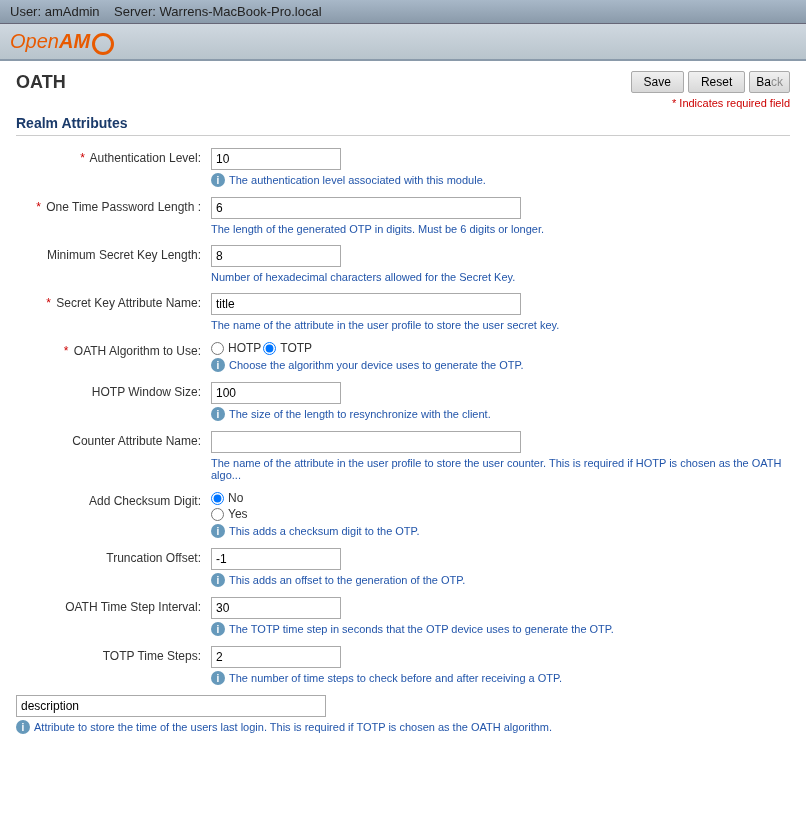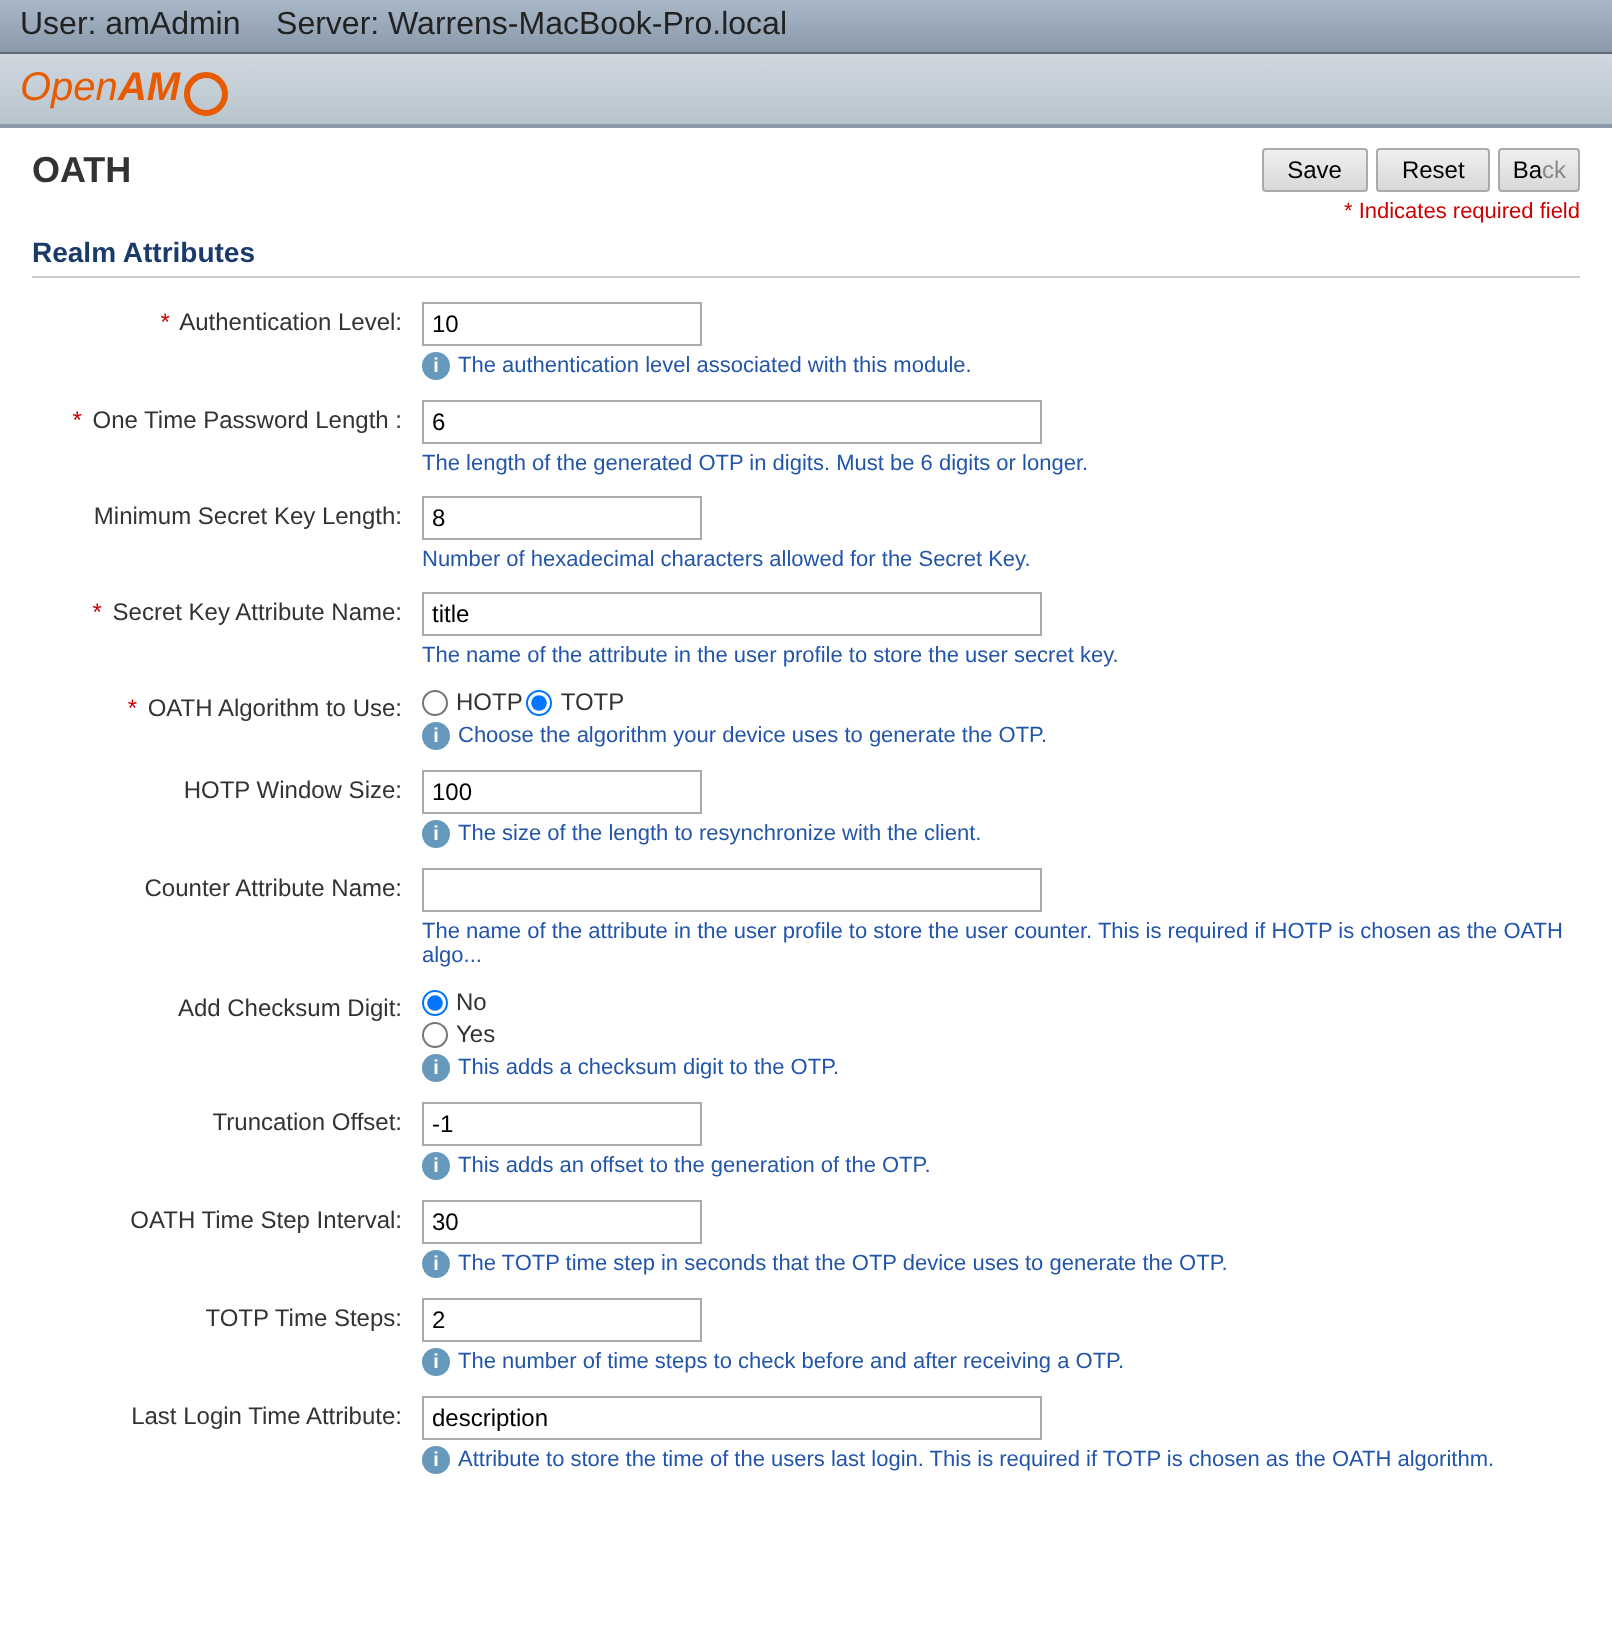--- a/index.html
+++ b/index.html
@@ -9,7 +9,7 @@
     #top-bar {
       background: linear-gradient(to bottom, #a8b8c8, #8a9aaa);
       padding: 4px 10px;
-      font-size: 16px;
+      font-size: 13px;
       color: #222;
       border-bottom: 1px solid #667;
     }

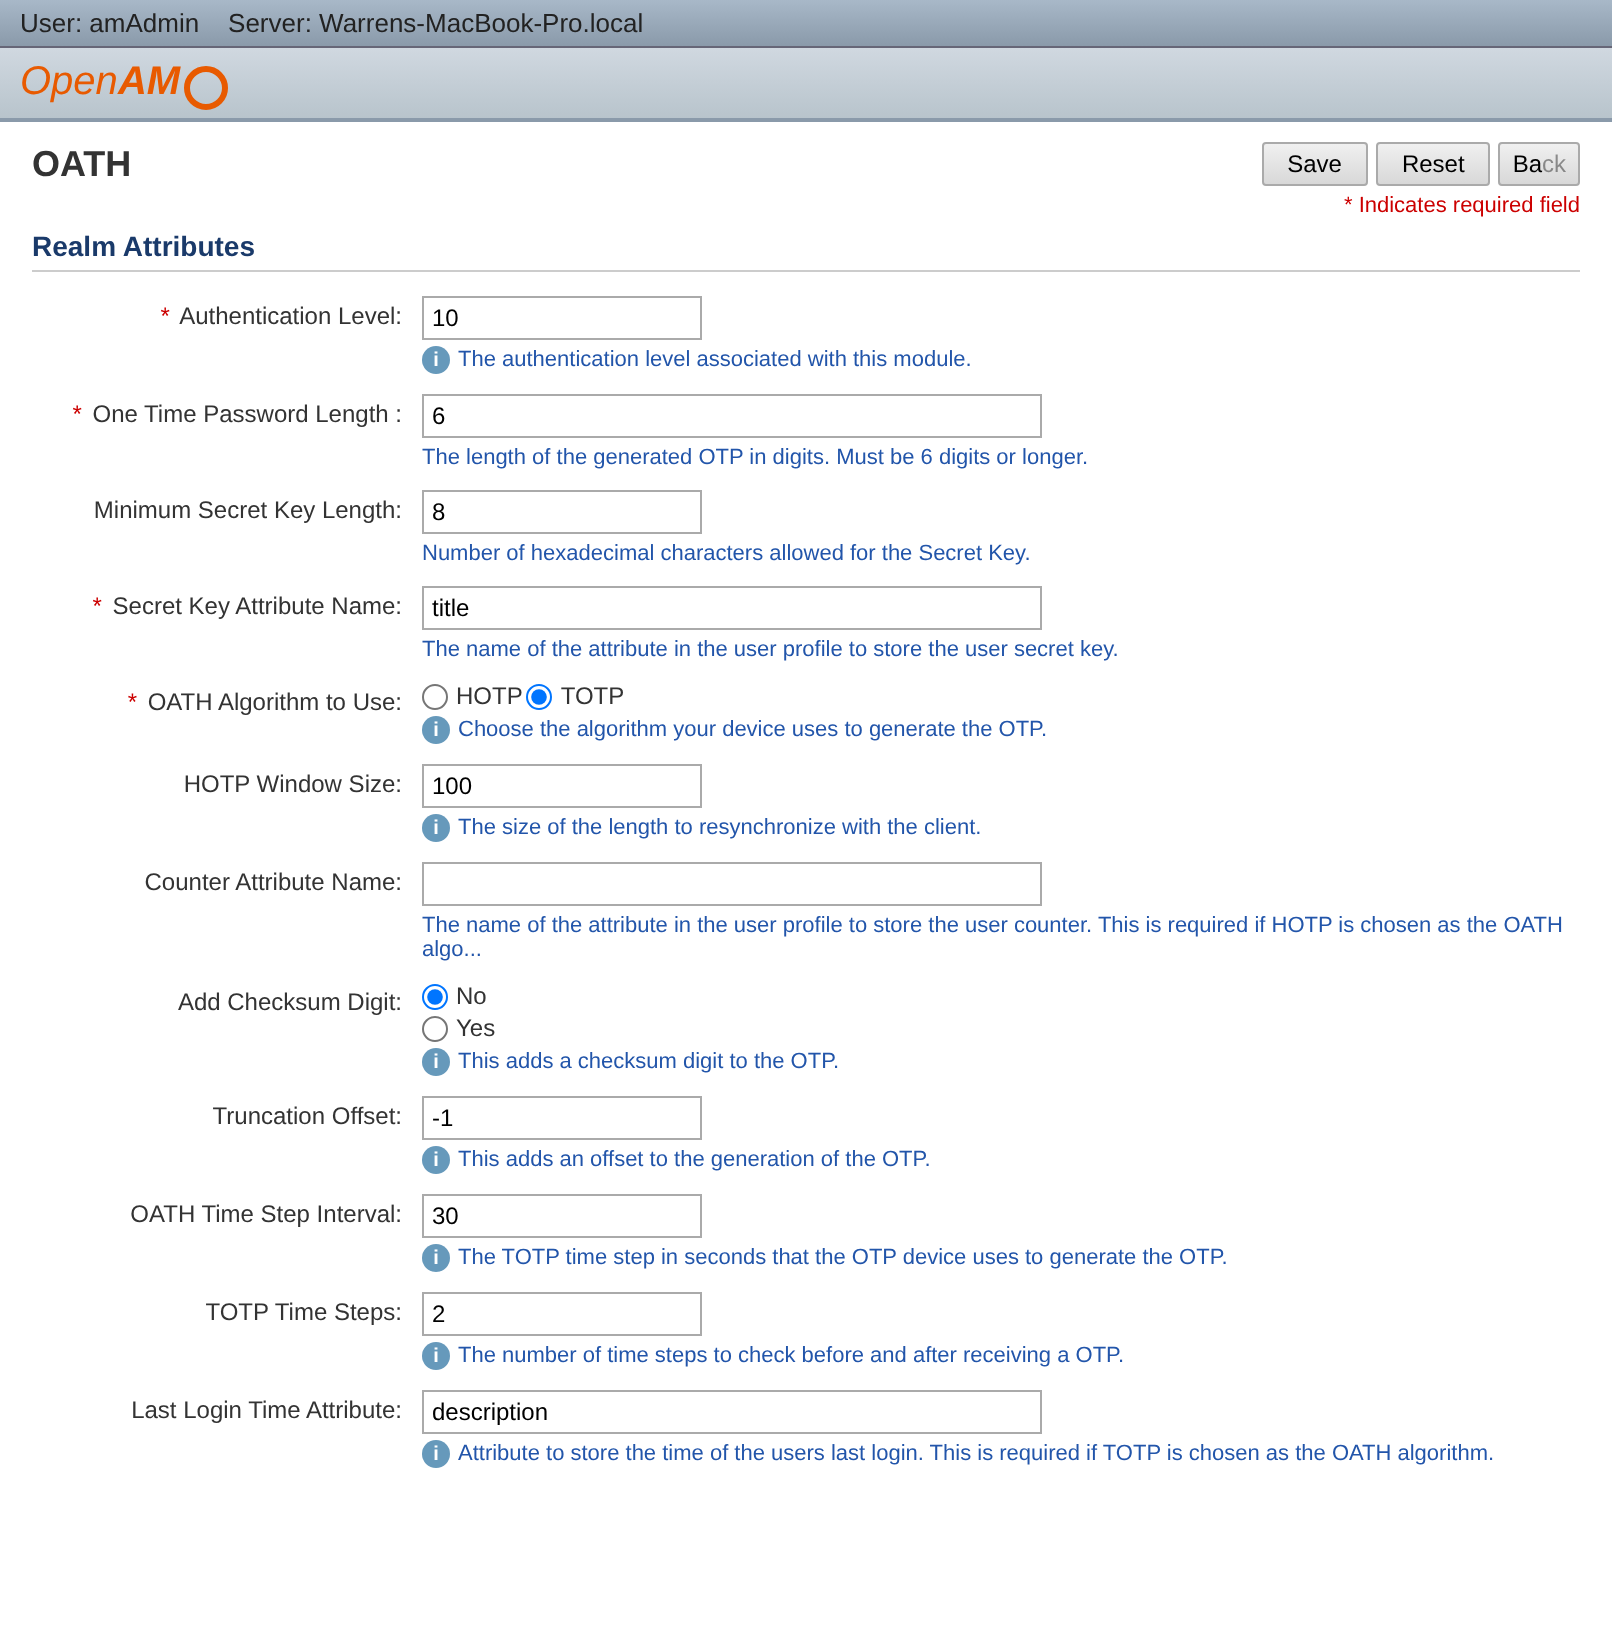--- a/index.html
+++ b/index.html
@@ -115,7 +115,7 @@
       height: 22px;
     }
     .form-field input.wide { width: 310px; }
-    .form-field input.medium { width: 140px; }
+    .form-field input.medium { width: 130px; }
 
     .info-text {
       font-size: 11px;

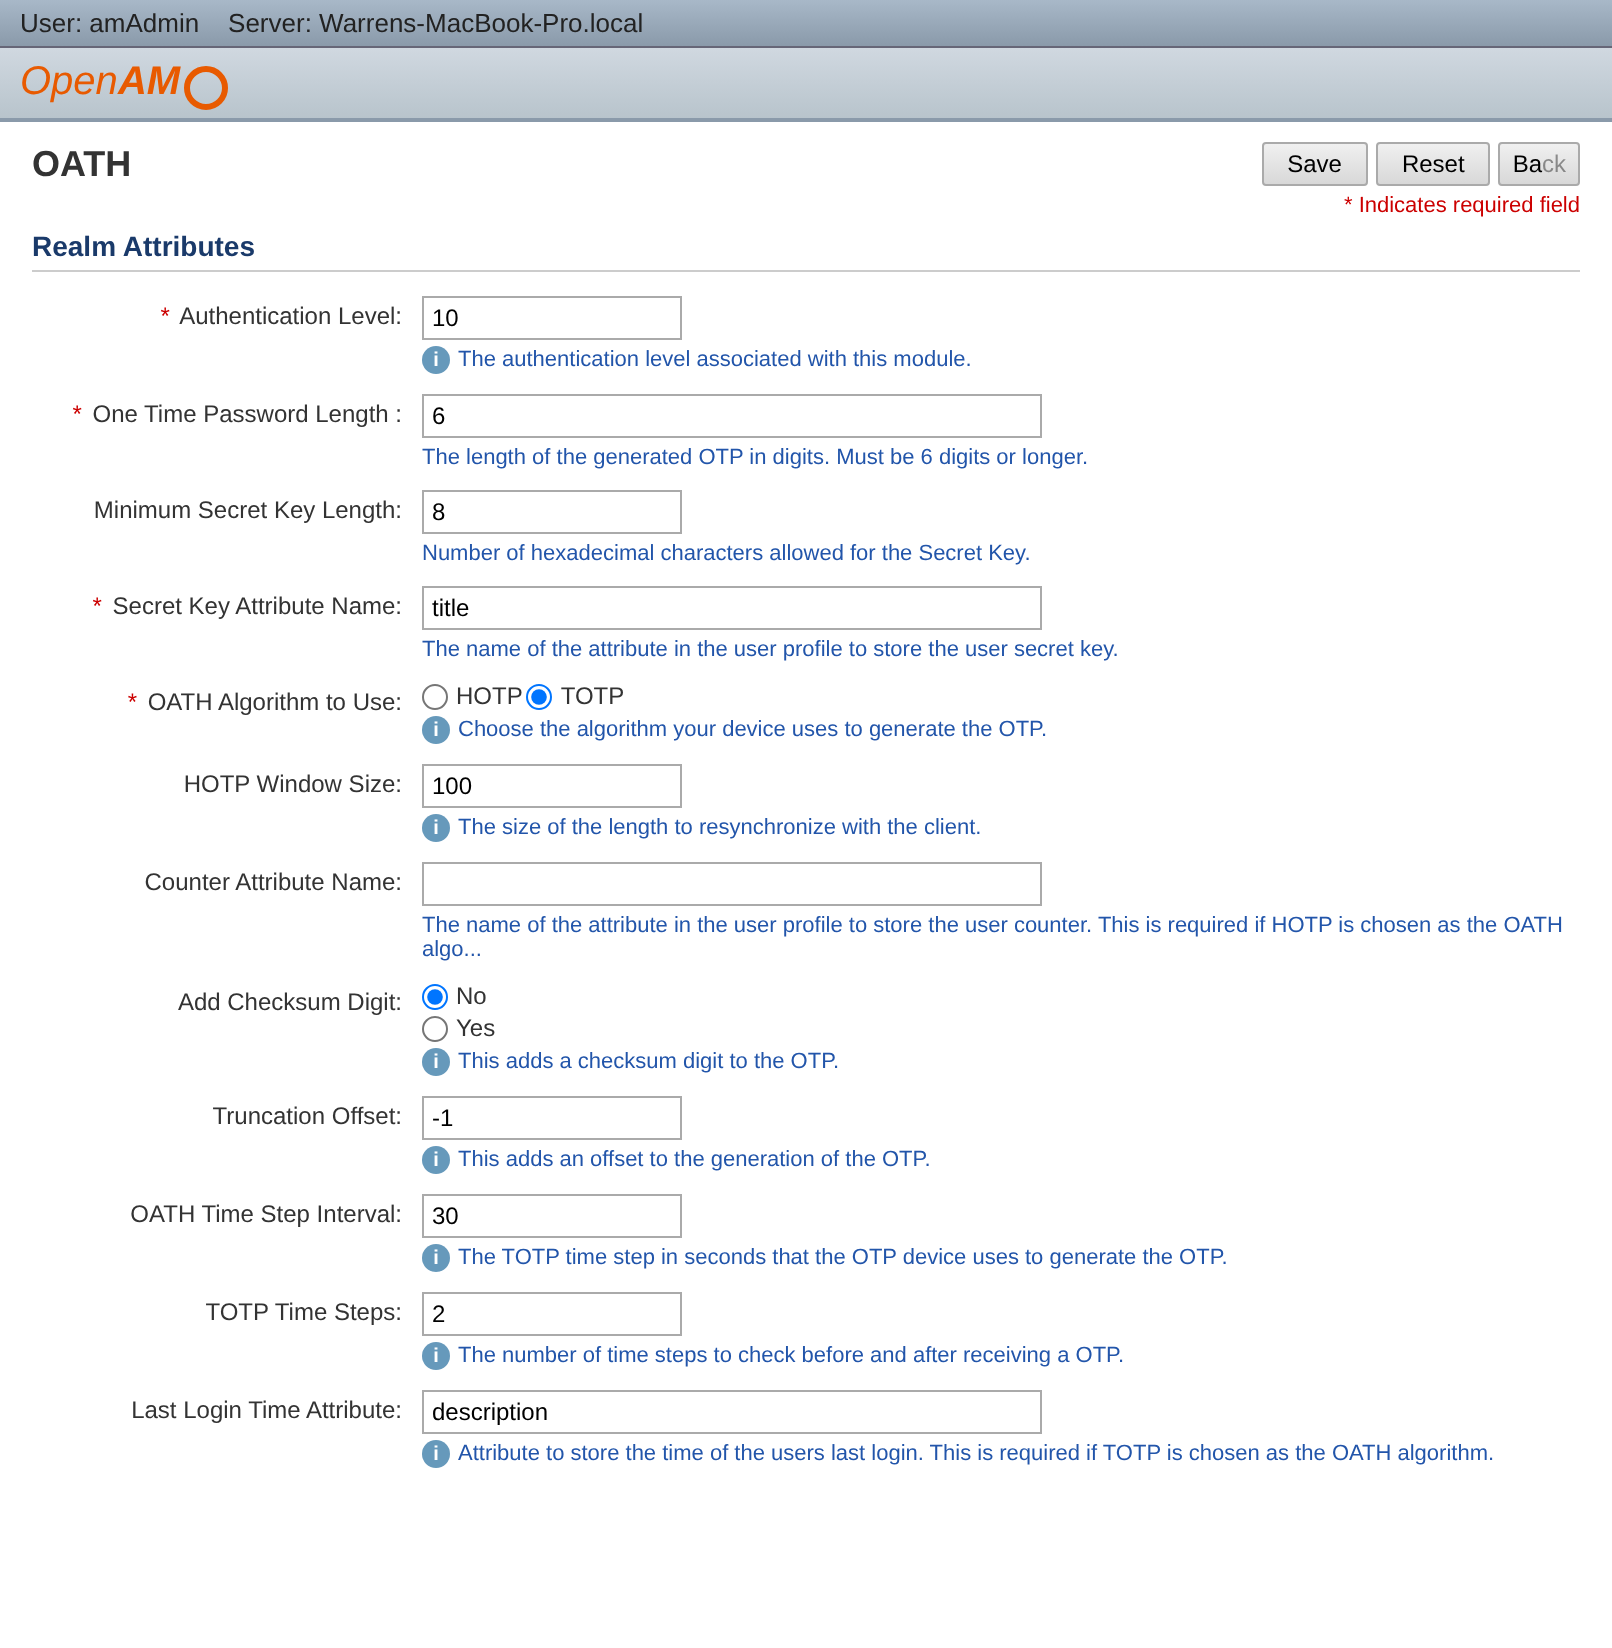--- a/index.html
+++ b/index.html
@@ -358,9 +358,6 @@
   </div>
 
   <div class="form-row">
-    <div class="form-label">
-      <span>Last Login Time Attribute:</span>
-    </div>
     <div class="form-field">
       <input type="text" class="wide" value="description" style="">
       <div class="info-row">

